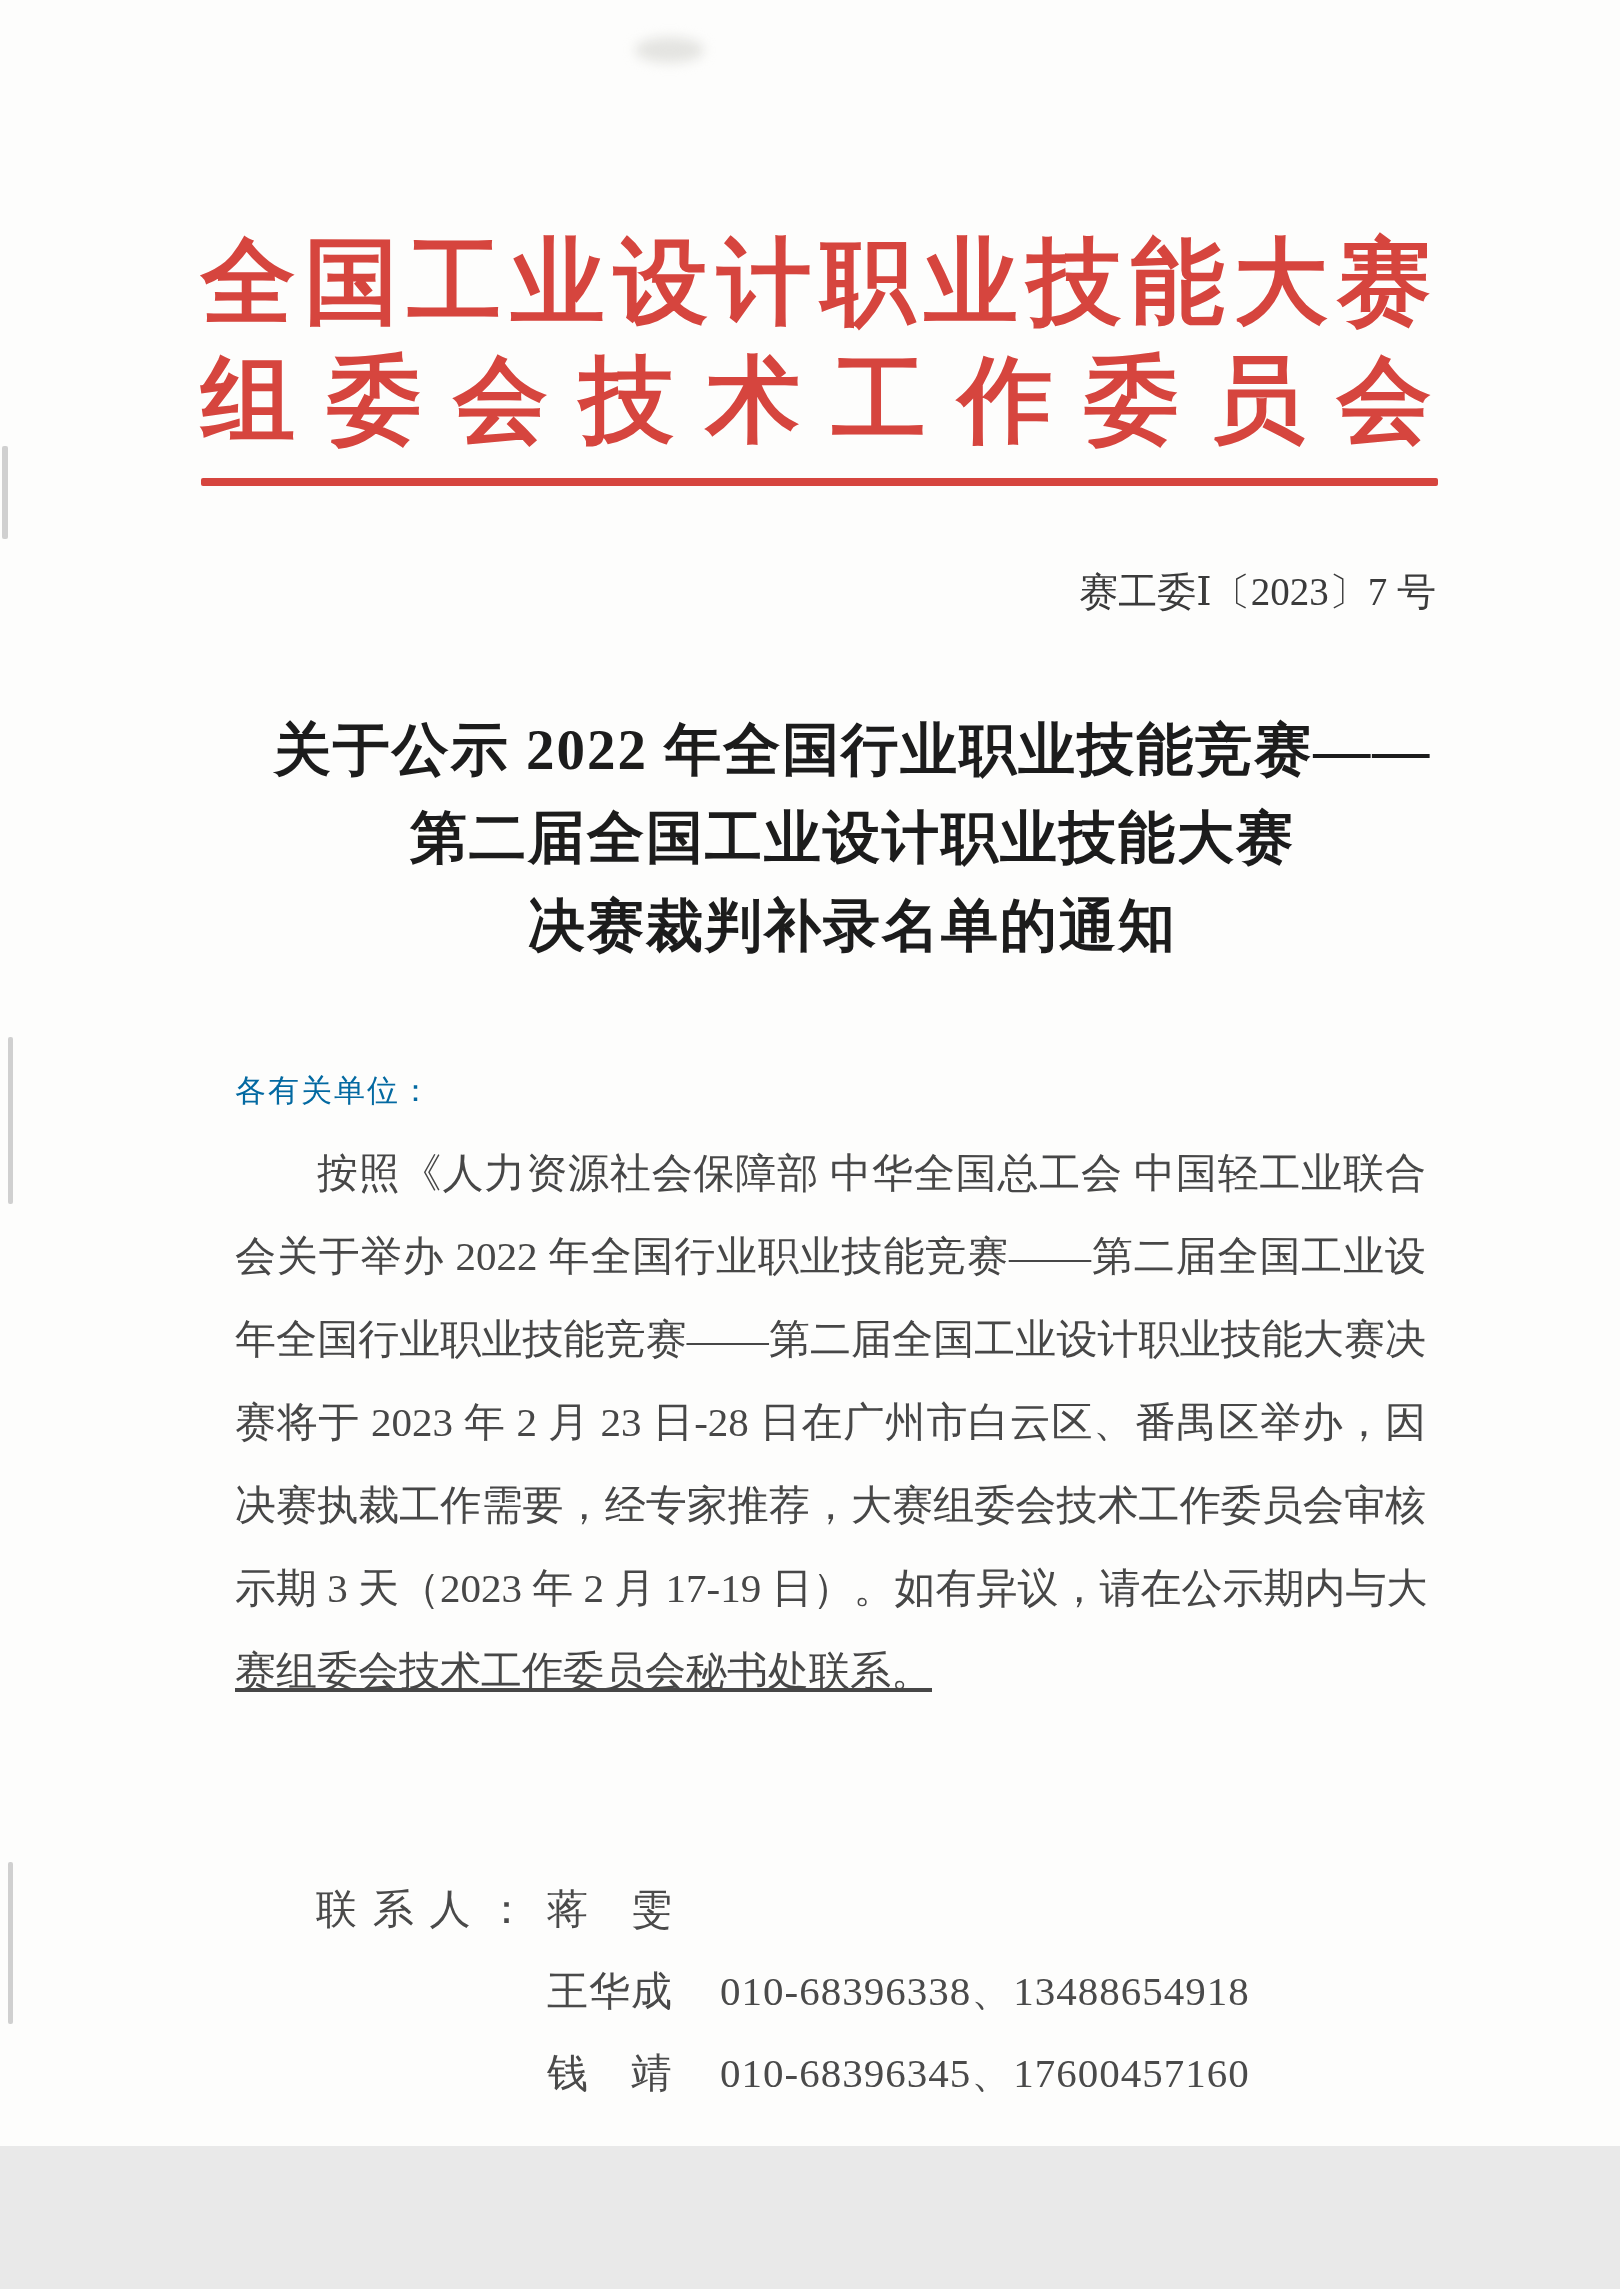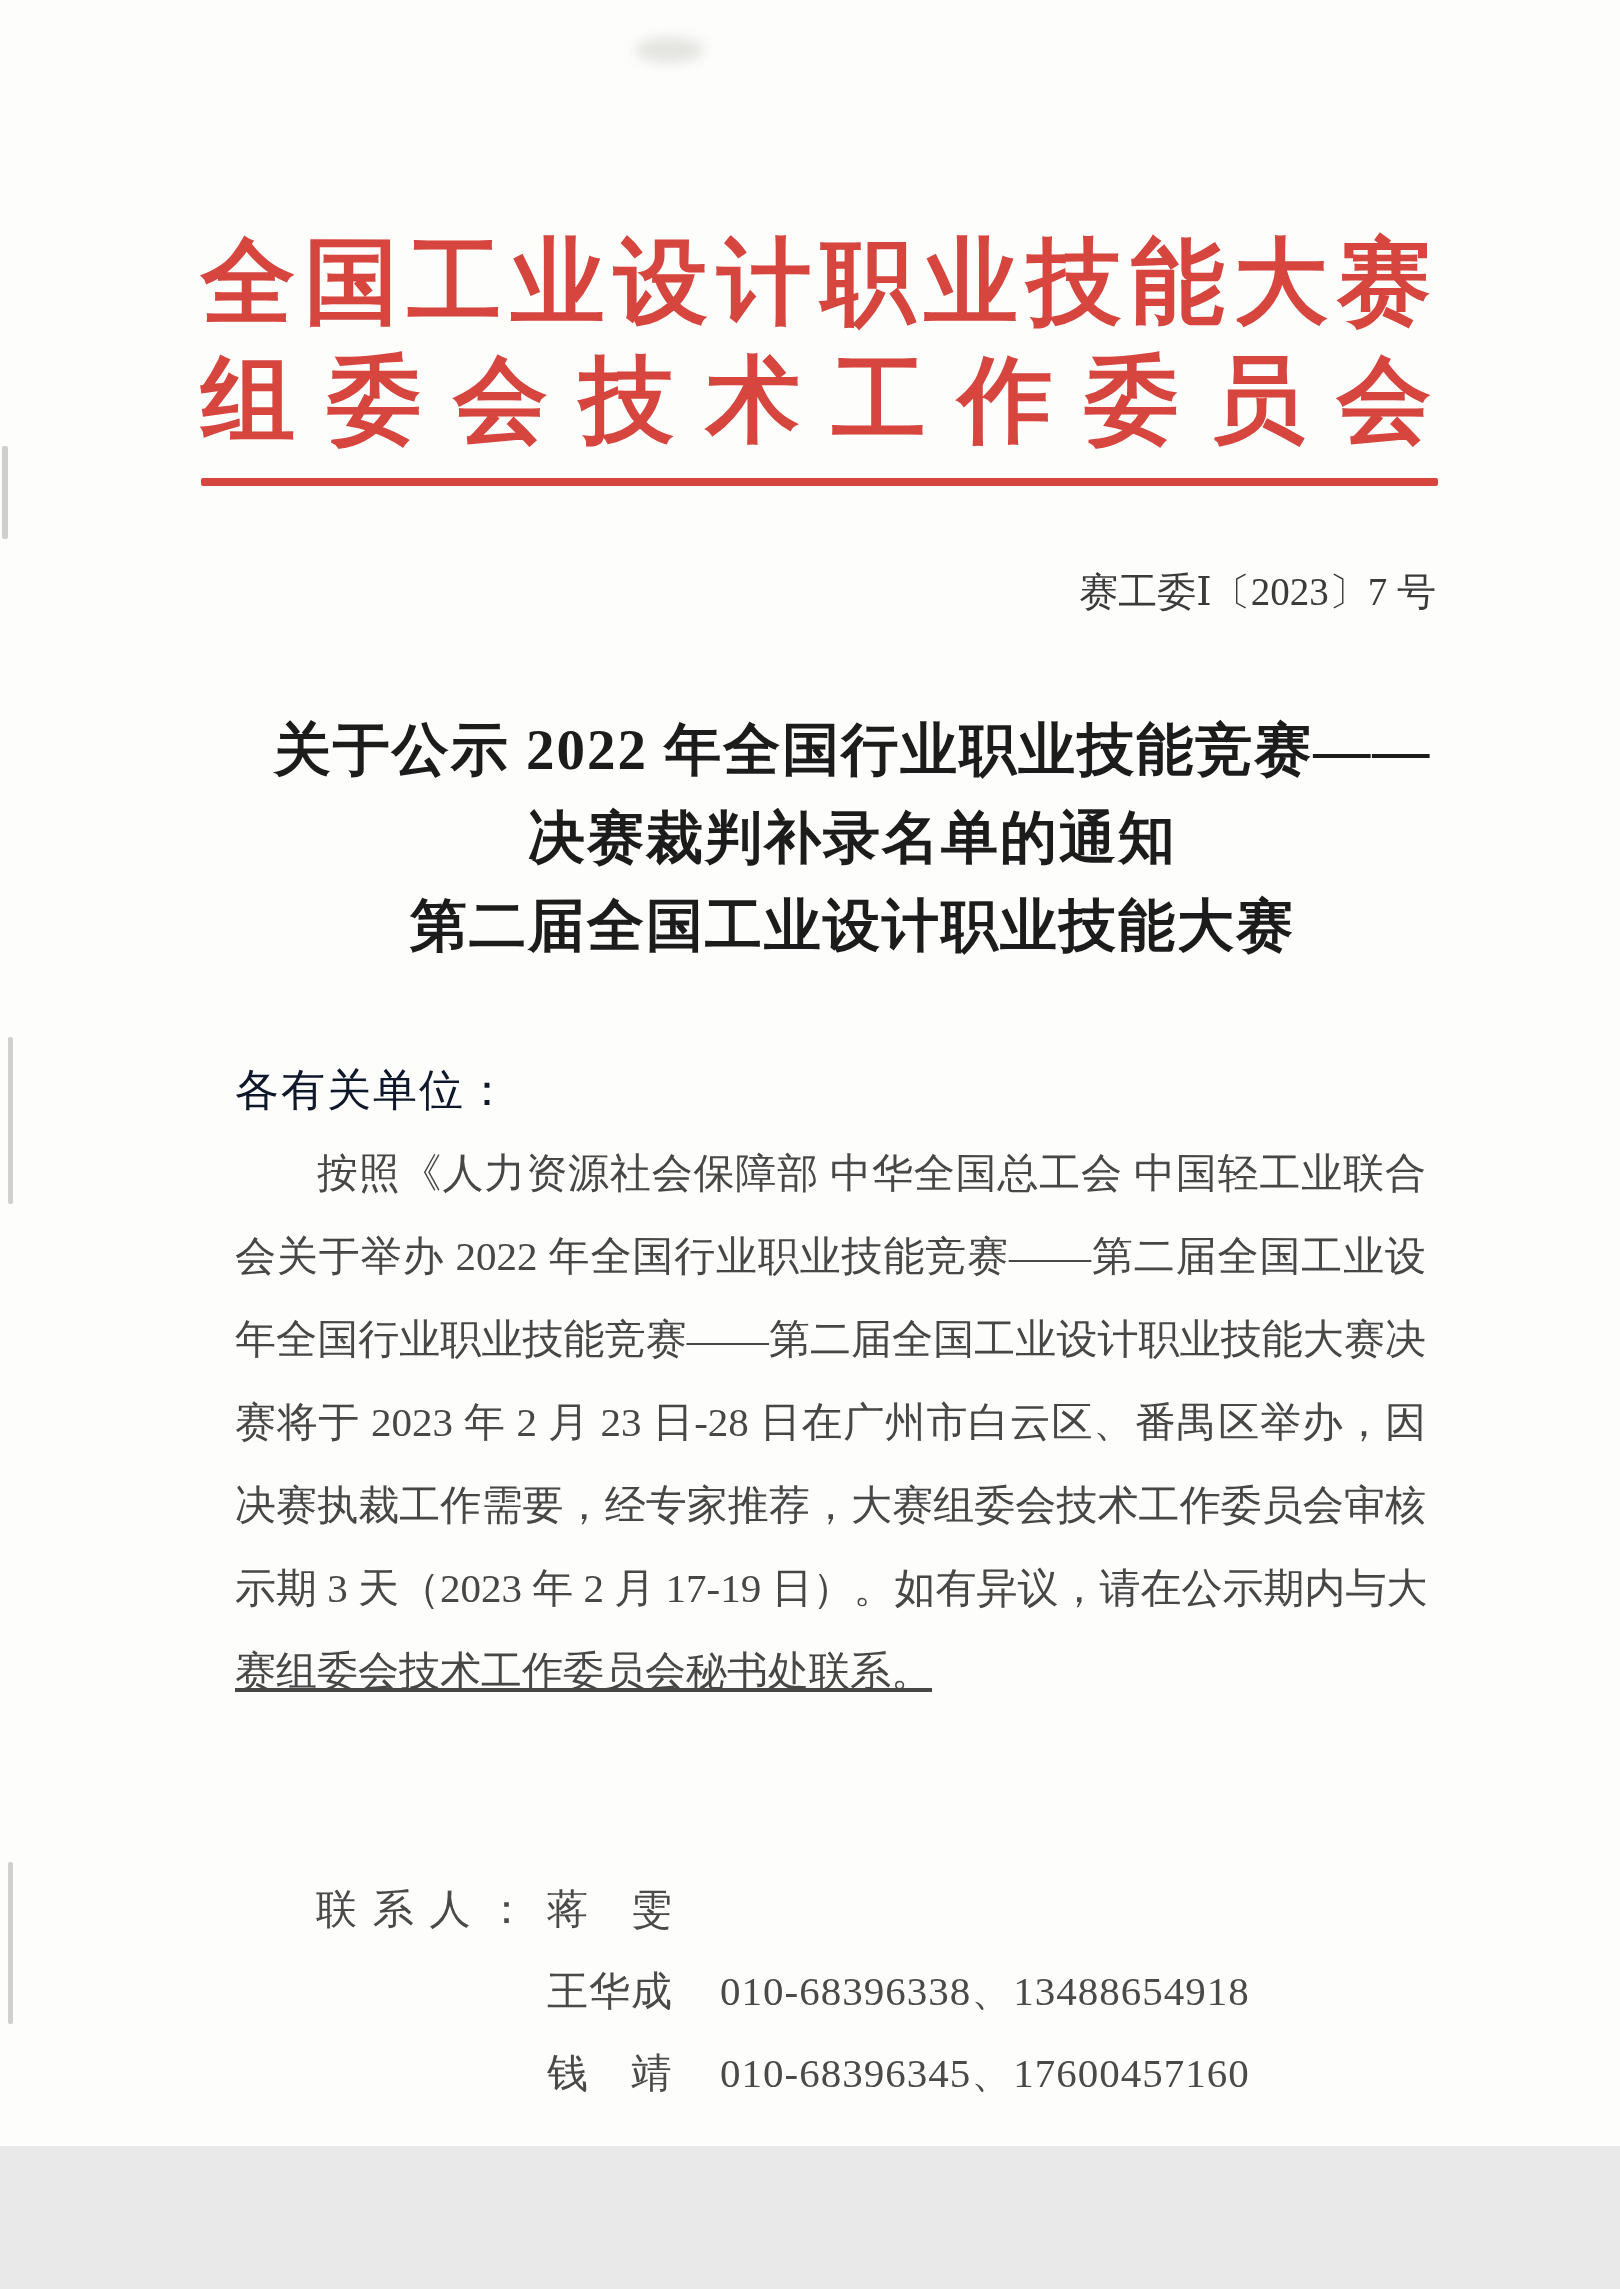--- a/index.html
+++ b/index.html
@@ -110,8 +110,8 @@
 
   <div class="doc-title">
     <span class="tline">关于公示 2022 年全国行业职业技能竞赛——</span>
+    <span class="tline">第二届全国工业设计职业技能大赛</span>
     <span class="tline">决赛裁判补录名单的通知</span>
-    <span class="tline">第二届全国工业设计职业技能大赛</span>
   </div>
 
   <div class="salutation">各有关单位：</div>

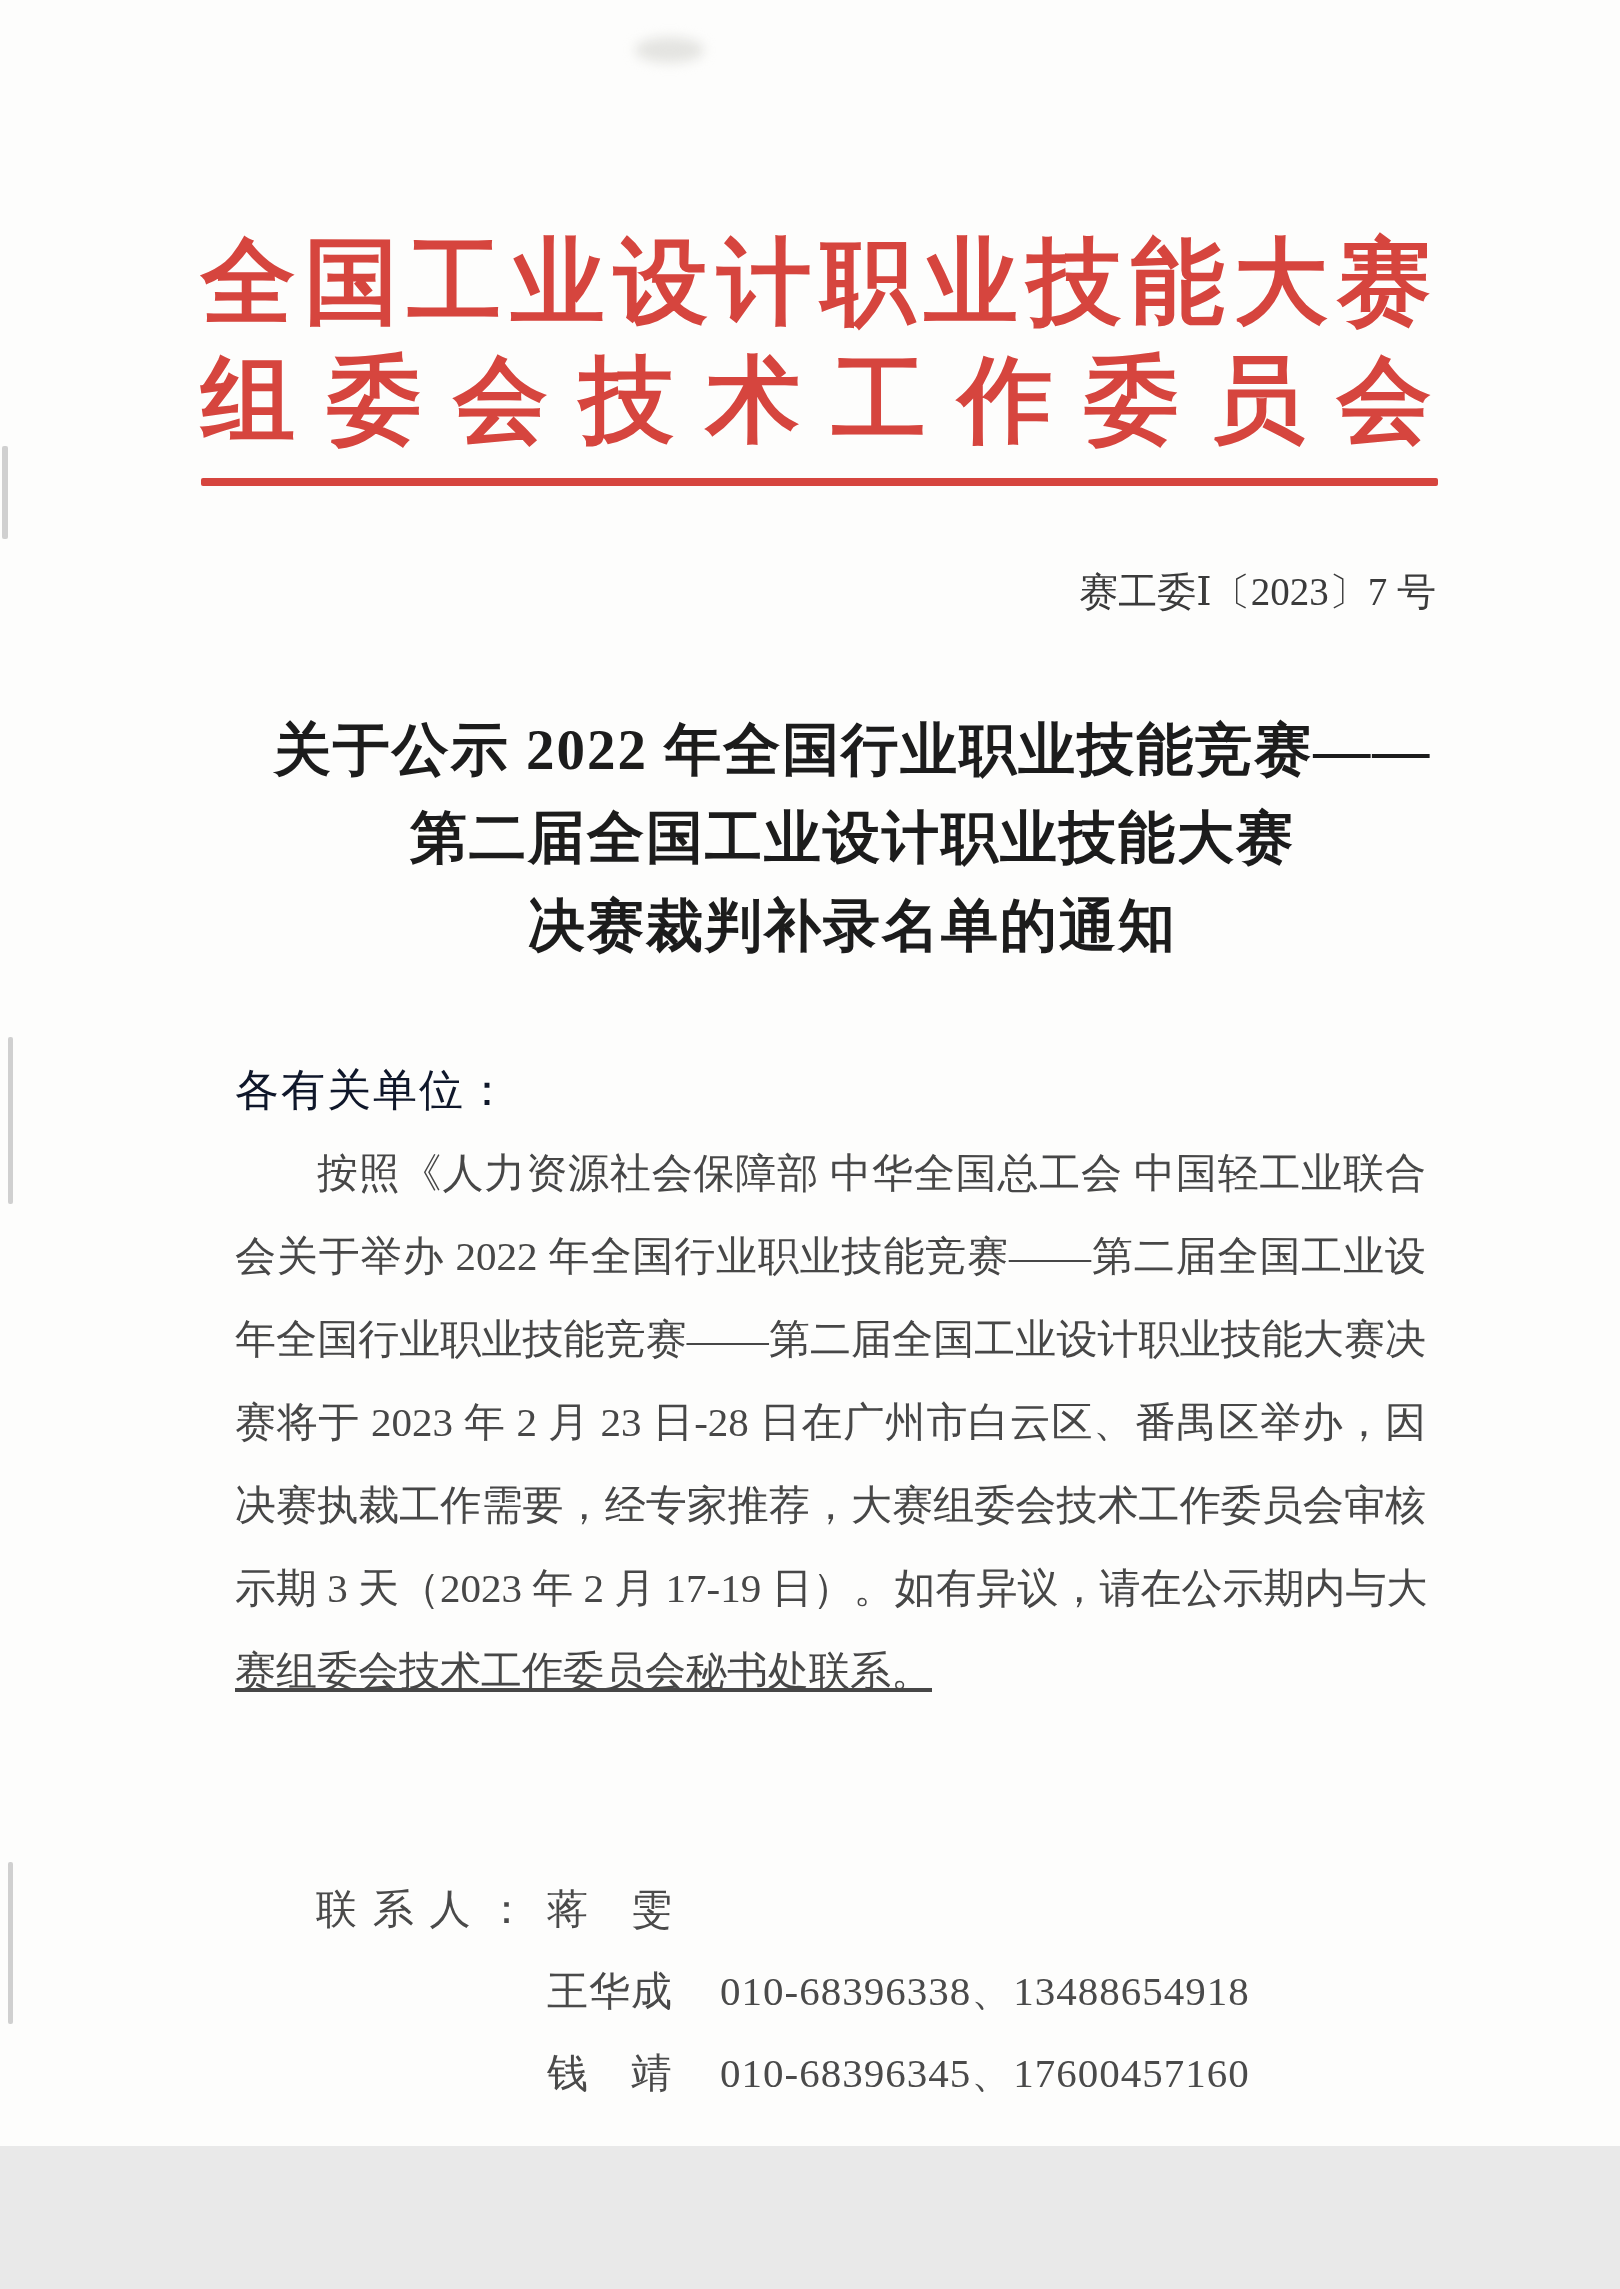--- a/index.html
+++ b/index.html
@@ -44,7 +44,7 @@
   
   .salutation{
     position:absolute;left:235px;top:1049px;width:1191px;
-    font-size:44px;line-height:83px;color:#0f172a;
+    font-size:31px;line-height:83px;color:#0369a1;
     letter-spacing:2px;white-space:nowrap;
   }
   .body-block{

